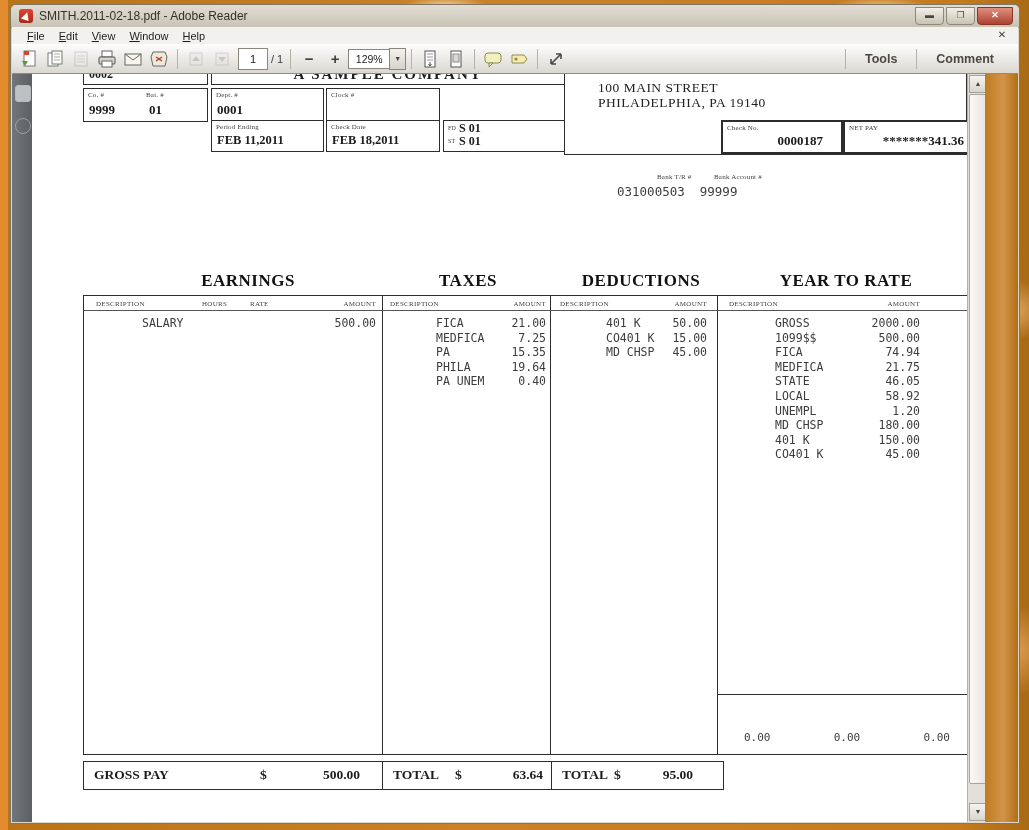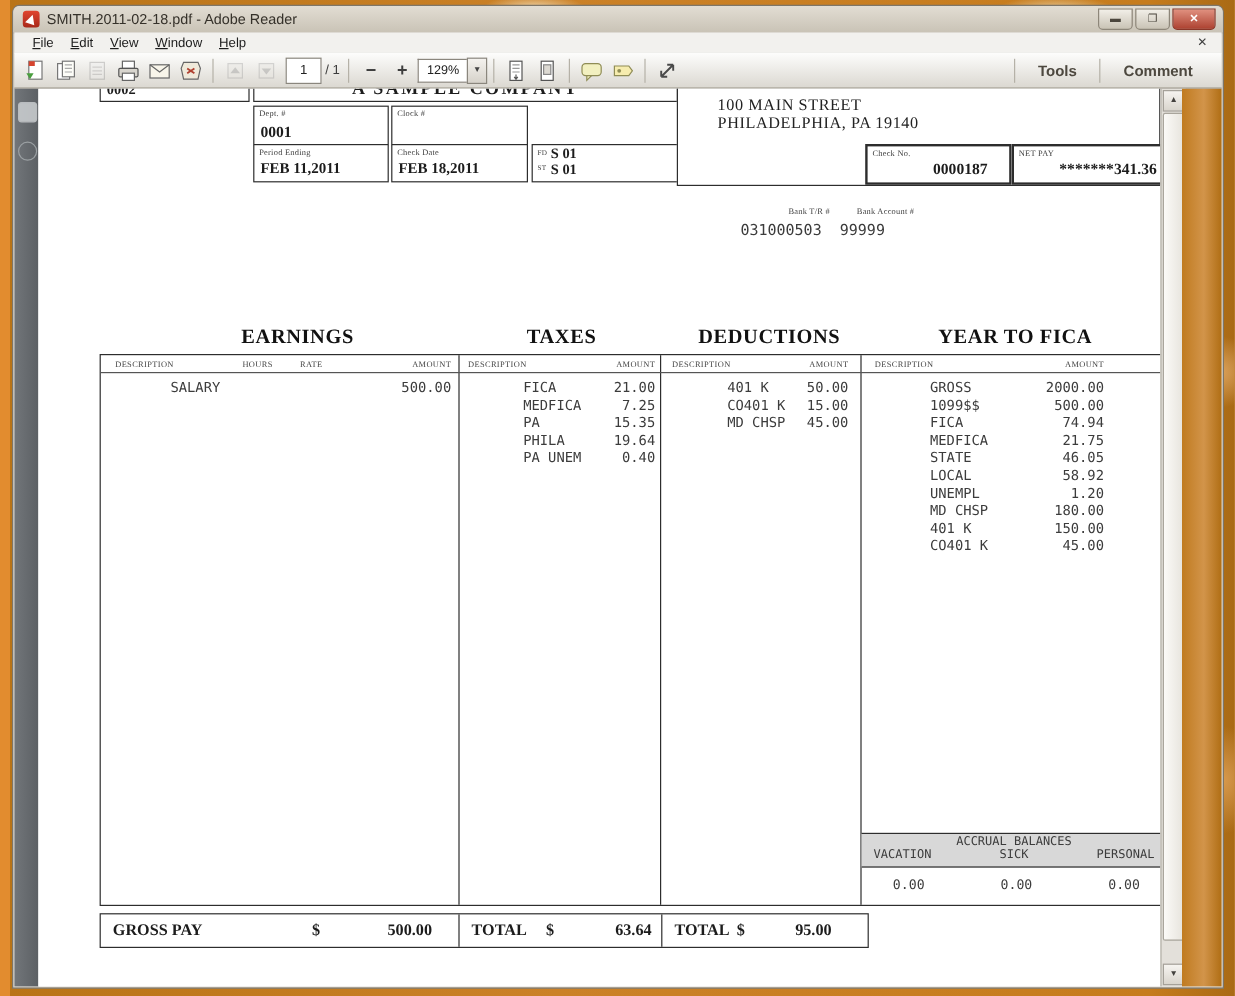--- a/index.html
+++ b/index.html
@@ -212,6 +212,12 @@
         <span class="serifv" style="font-size:15px;letter-spacing:2px;position:relative;top:6px">A SAMPLE COMPANY</span>
       </div>
 
+      <div class="box" style="left:51px;top:14px;width:123px;height:32px">
+        <span class="lbl">Co. #</span>
+        <span class="lbl" style="left:62px">Bat. #</span>
+        <span class="serifv boxval">9999</span>
+        <span class="serifv boxval" style="left:65px">01</span>
+      </div>
       <div class="box" style="left:179px;top:14px;width:111px;height:32px">
         <span class="lbl">Dept. #</span>
         <span class="serifv boxval">0001</span>

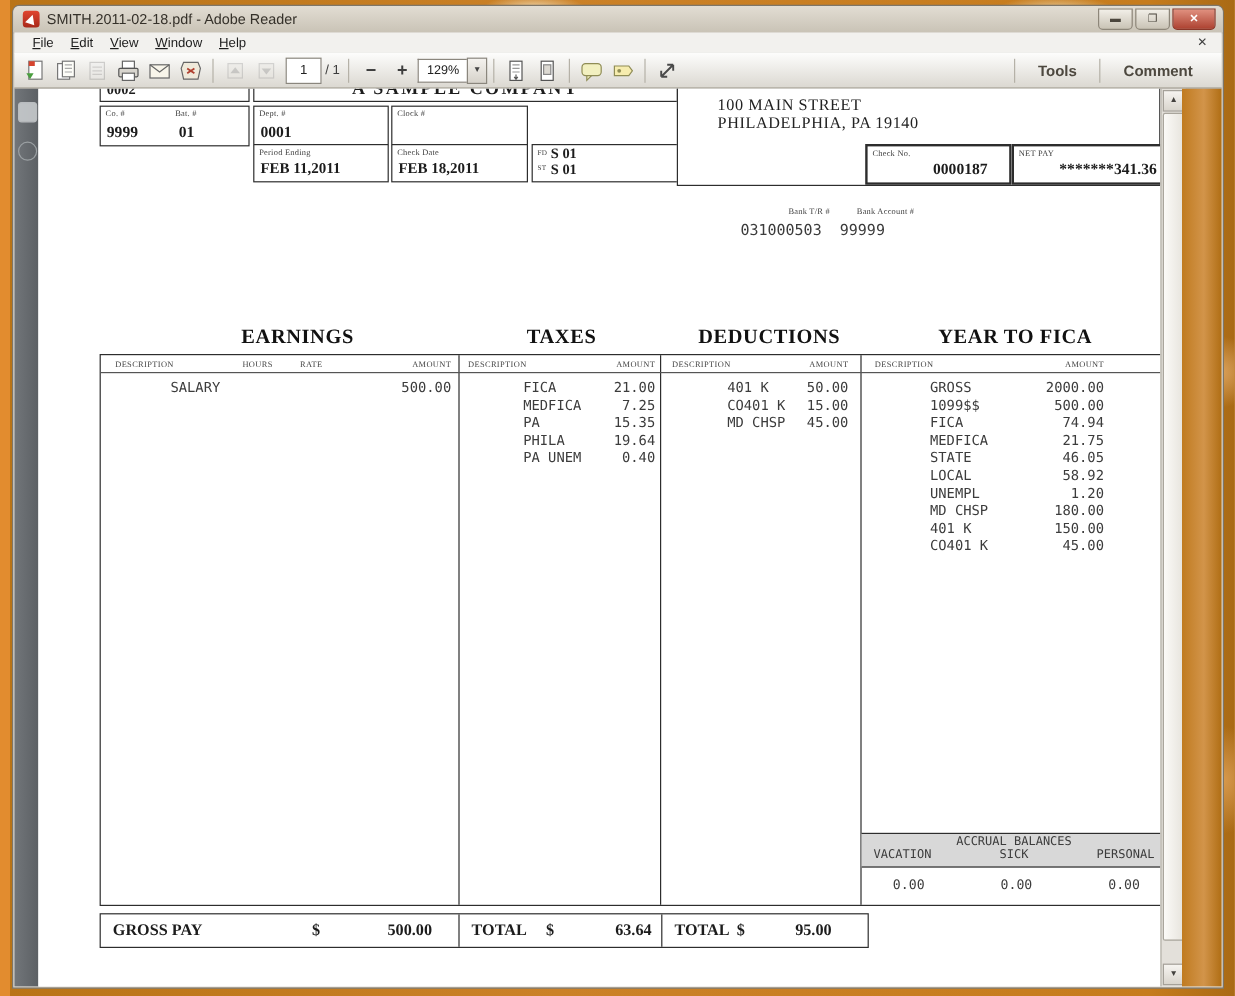--- a/index.html
+++ b/index.html
@@ -264,7 +264,7 @@
       <div class="sec-title" style="left:96px;top:197px;width:240px">EARNINGS</div>
       <div class="sec-title" style="left:336px;top:197px;width:200px">TAXES</div>
       <div class="sec-title" style="left:509px;top:197px;width:200px">DEDUCTIONS</div>
-      <div class="sec-title" style="left:714px;top:197px;width:200px">YEAR TO FICA</div>
+      <div class="sec-title" style="left:714px;top:197px;width:200px">YEAR TO RATE</div>
 
       <div class="box" style="left:51px;top:221px;width:888px;height:458px">
 

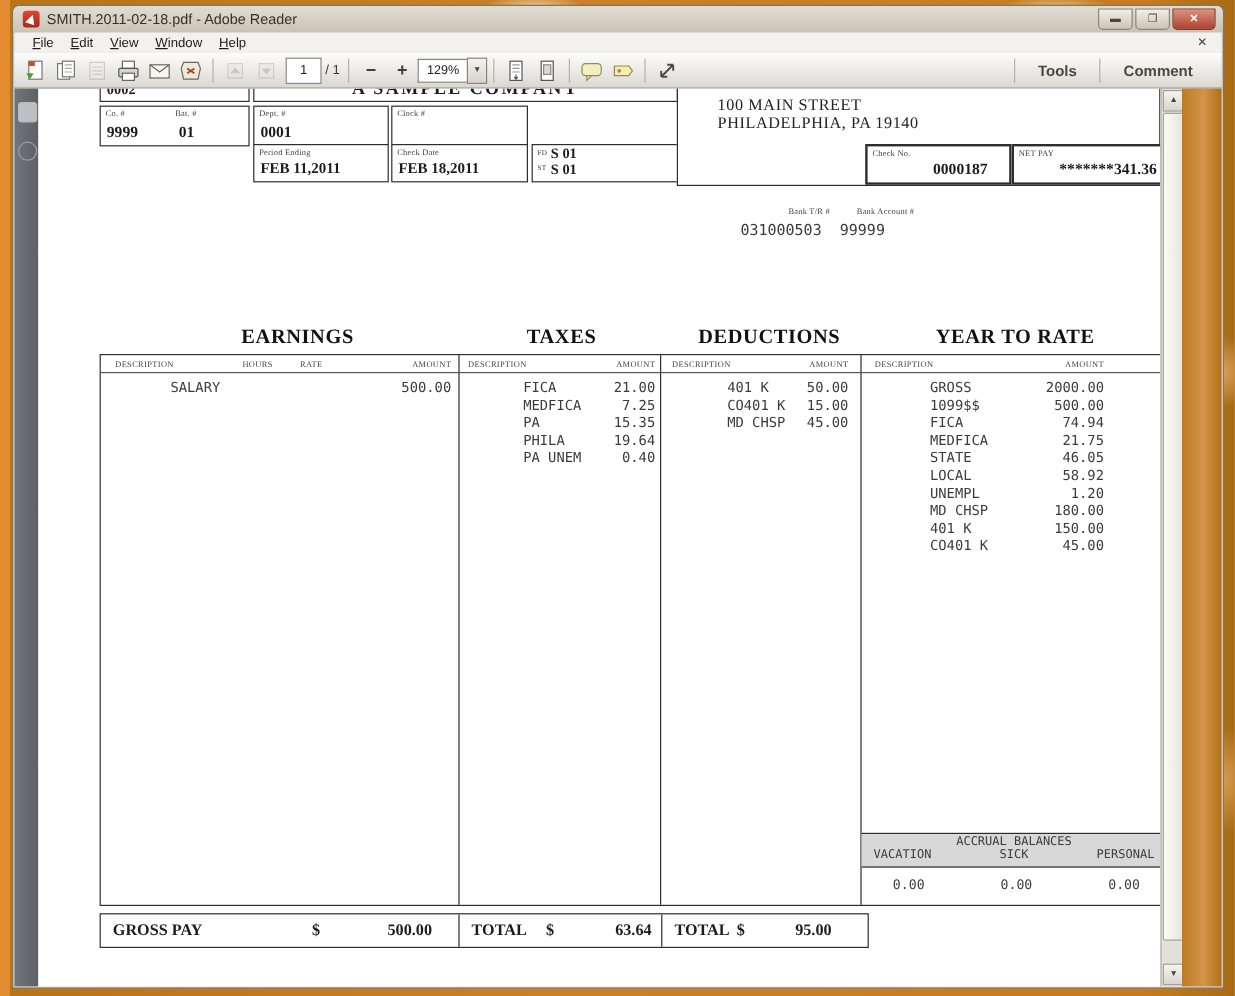--- a/index.html
+++ b/index.html
@@ -374,14 +374,6 @@
         </div>
 
         <div style="position:absolute;left:634px;top:398px;width:254px;height:60px;border-top:1px solid #2d2d2d">
-          <div style="position:absolute;left:0;right:0;top:0;height:27px;background:#d8d8d8;border-bottom:1px solid #2d2d2d">
-            <div class="mono" style="text-align:center;font-size:10px;padding-top:1px">ACCRUAL BALANCES</div>
-            <div class="mono" style="display:flex;justify-content:space-between;font-size:10px;padding:0 10px">
-              <span>VACATION</span>
-              <span>SICK</span>
-              <span>PERSONAL</span>
-            </div>
-          </div>
           <div class="mono" style="position:absolute;left:0;right:0;top:36px;display:flex;justify-content:space-between;font-size:11px;padding:0 22px 0 26px">
             <span>0.00</span>
             <span>0.00</span>

